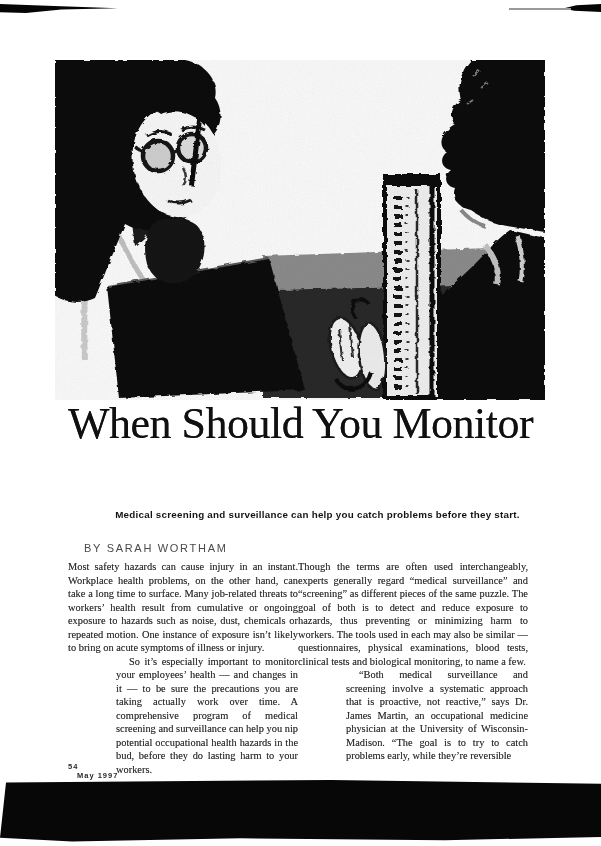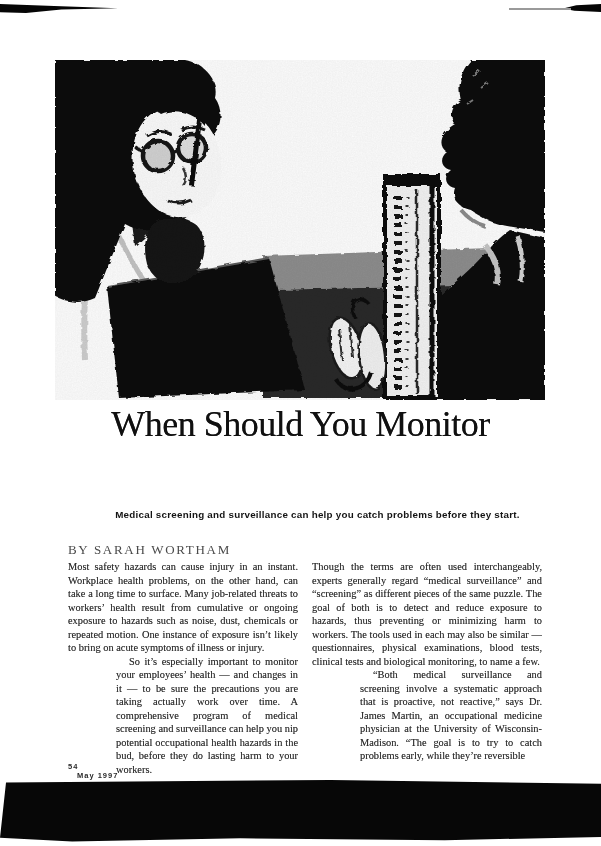--- a/index.html
+++ b/index.html
@@ -21,7 +21,7 @@
   
   .title{position:absolute;left:0;top:404px;width:601px;text-align:center;margin:0;
          font-family:"Liberation Serif",serif;font-weight:400;color:#101010;
-         font-size:36px;line-height:40px;letter-spacing:-0.5px;
+         font-size:44px;line-height:40px;letter-spacing:-0.5px;
          text-shadow:0 0 0.5px rgba(0,0,0,0.75);}
   .title .tline{display:block;}
   .deck{position:absolute;left:0;top:492px;width:601px;text-align:center;margin:17px;

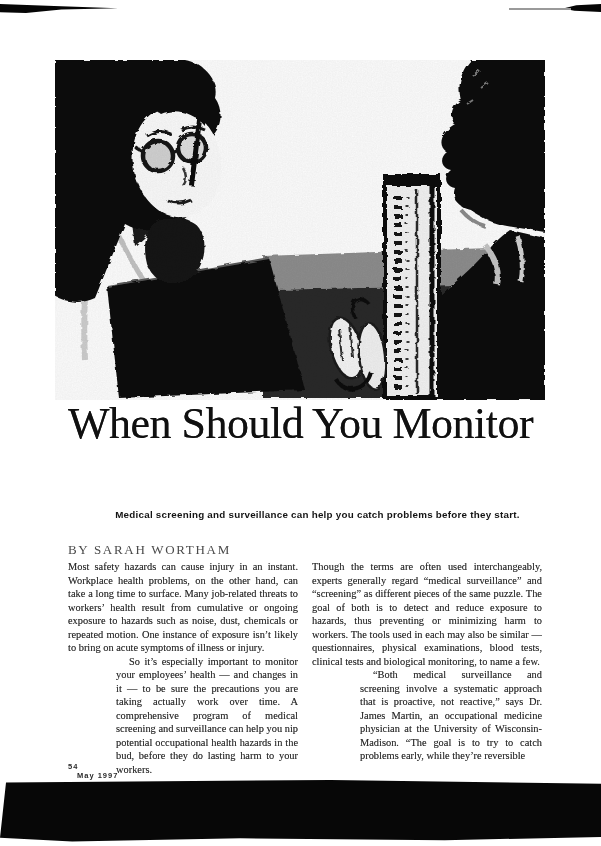--- a/index.html
+++ b/index.html
@@ -28,8 +28,8 @@
         font-family:"Liberation Sans",sans-serif;font-weight:700;font-size:9.8px;
         letter-spacing:0.25px;color:#141414;}
 
-  .byline{position:absolute;left:68px;top:542px;font-family:Liberation Serif, serif;
-          font-size:13px;letter-spacing:1.7px;color:#4a4a4a;}
+  .byline{position:absolute;left:84px;top:542px;font-family:Liberation Sans, sans-serif;
+          font-size:11px;letter-spacing:1.7px;color:#4a4a4a;}
 
   
   .columns{position:absolute;left:68px;top:560px;width:474px;display:flex;gap:14px;}

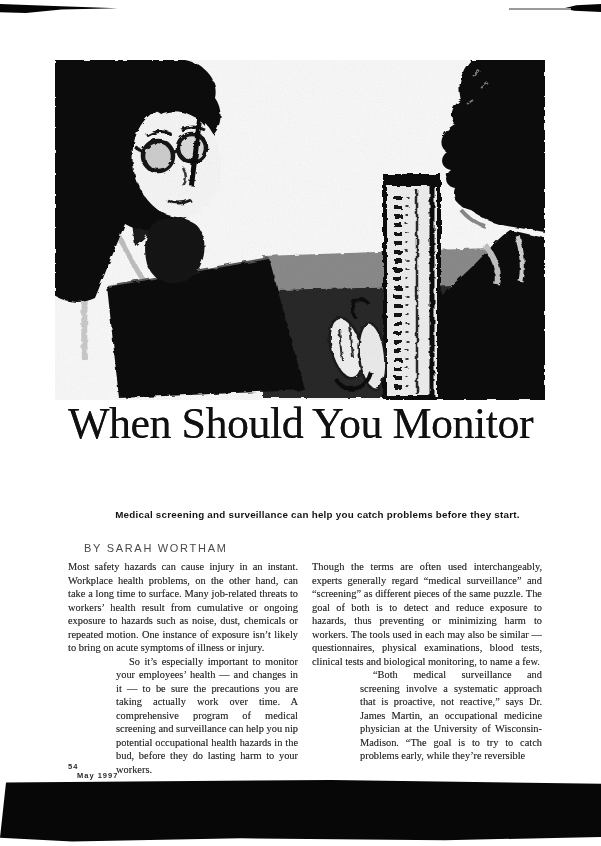--- a/index.html
+++ b/index.html
@@ -32,7 +32,7 @@
           font-size:11px;letter-spacing:1.7px;color:#4a4a4a;}
 
   
-  .columns{position:absolute;left:68px;top:560px;width:474px;display:flex;gap:14px;}
+  .columns{position:absolute;left:68px;top:560px;width:474px;display:flex;}
   .col{width:230px;}
   .col p{margin:0;font-size:10.4px;line-height:13.5px;text-align:justify;color:#2d2d2d;
          text-shadow:0 0 0.35px rgba(40,40,40,0.55);}

